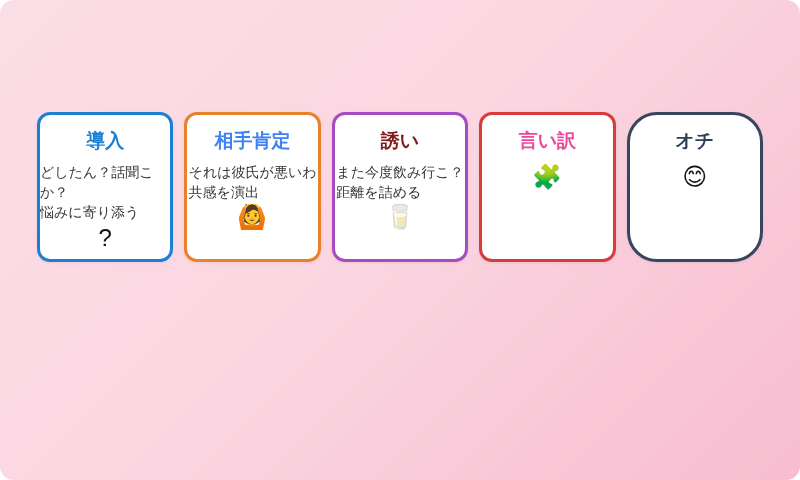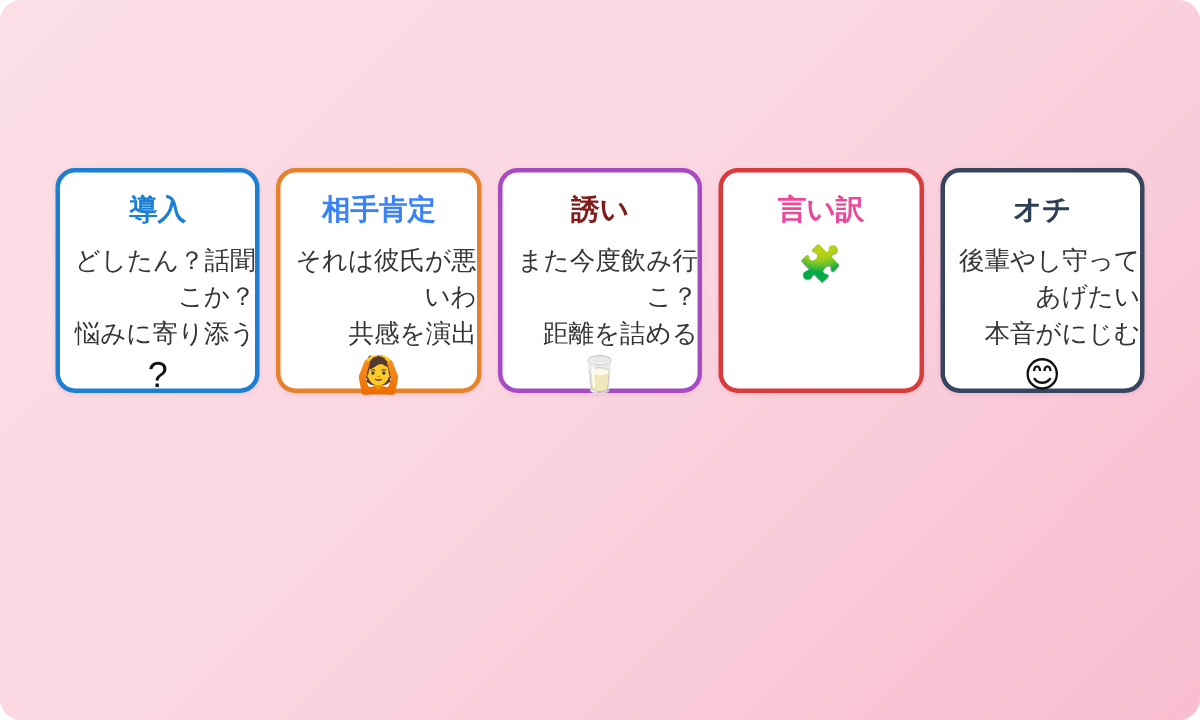--- a/index.html
+++ b/index.html
@@ -82,7 +82,7 @@
   .card.c-invite  .card-title { color: #7f1d1d; }
   .card.c-excuse      { border-color: #d93a3a; }
   .card.c-excuse  .card-title { color: #ec4899; }
-  .card.c-punch       { border-color: #37465e; }
+  .card.c-punch       { border-color: #37465e; border-radius: 30px; }
   .card.c-punch   .card-title { color: #2f3e57; }
 </style>
 </head>

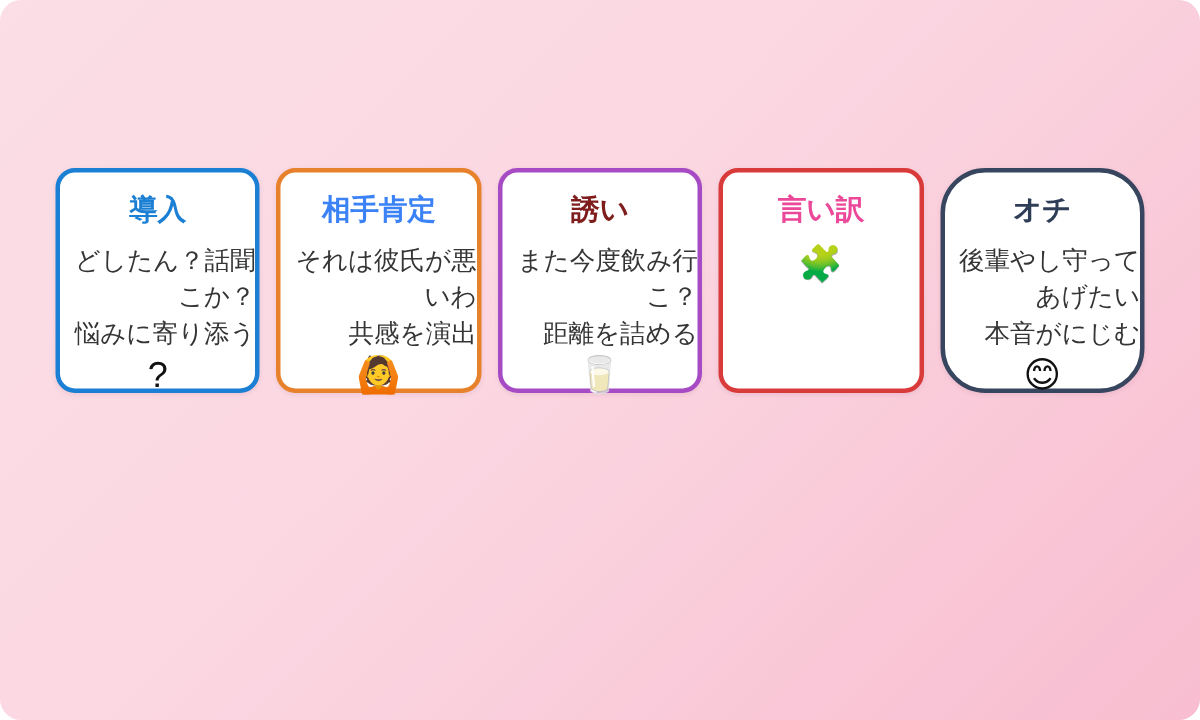--- a/index.html
+++ b/index.html
@@ -60,9 +60,9 @@
     margin-bottom: 9px;
   }
   .card-body {
-    font-size: 17px;
+    font-size: 14px;
     color: #353535;
-    text-align: right;
+    text-align: left;
     line-height: 1.45;
     white-space: pre-line;
   }

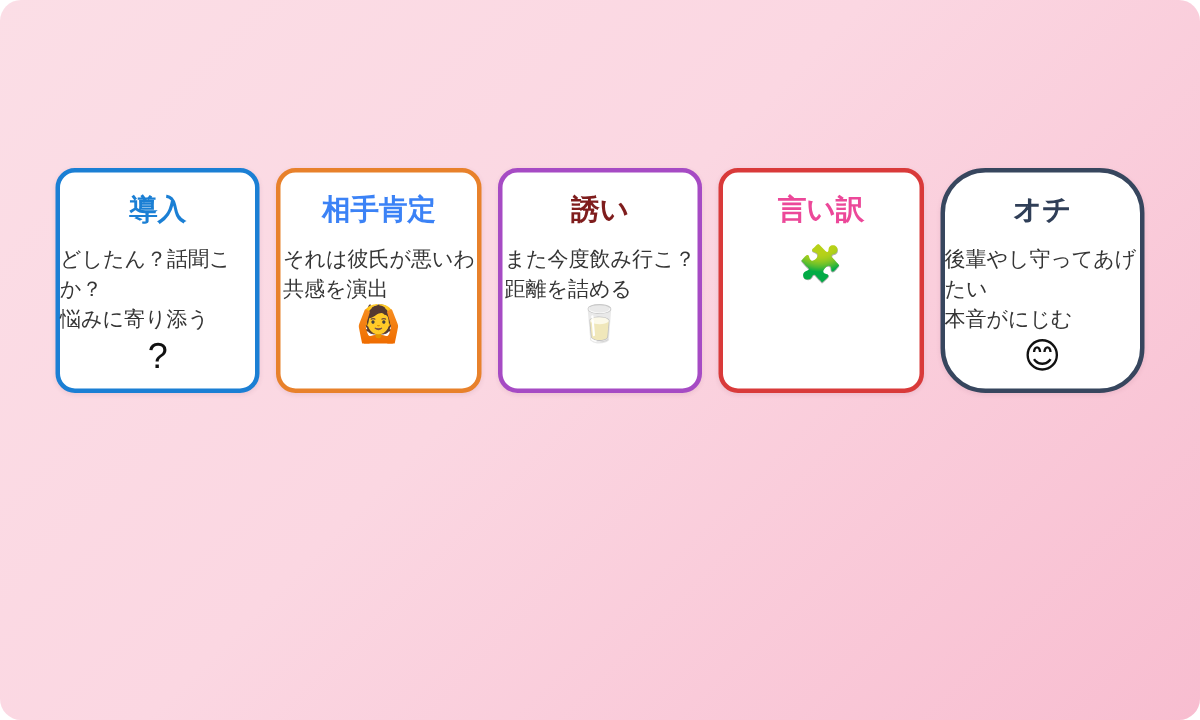--- a/index.html
+++ b/index.html
@@ -122,8 +122,6 @@
 
     <div class="card c-punch">
       <div class="card-title">オチ</div>
-      <div class="card-body">後輩やし守ってあげたい
-本音がにじむ</div>
       <div class="card-icon">😊</div>
     </div>
 

